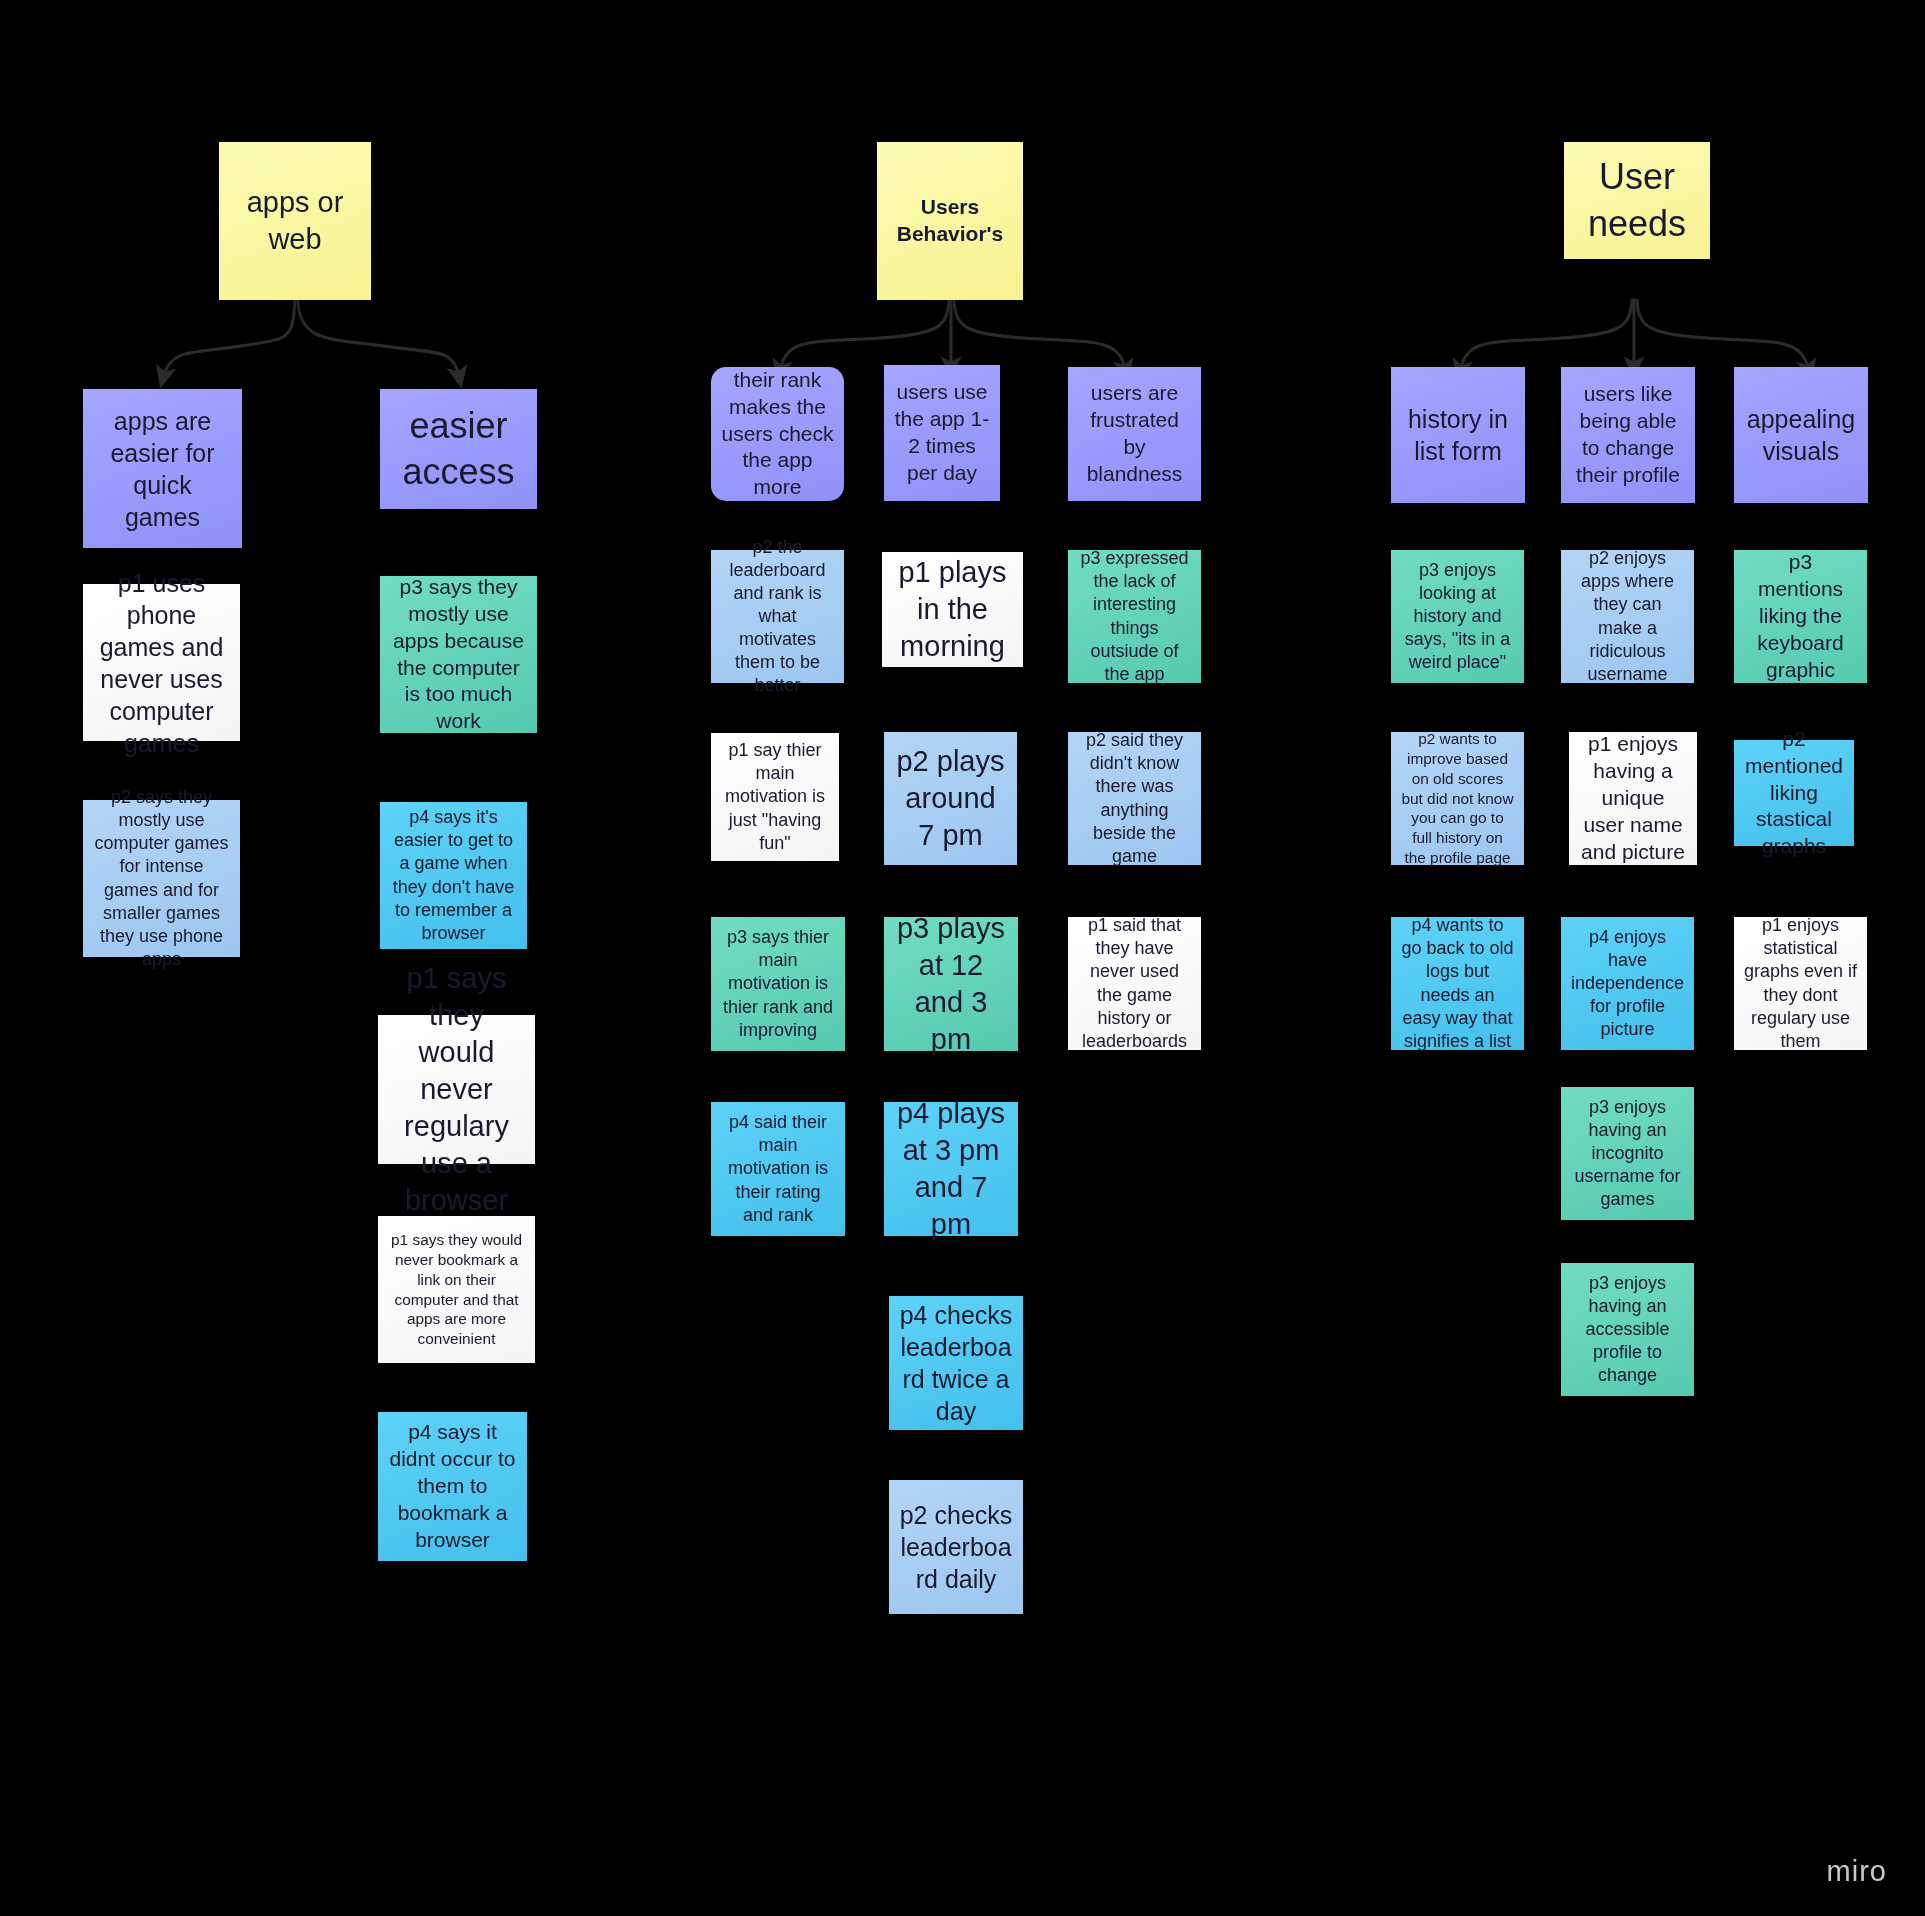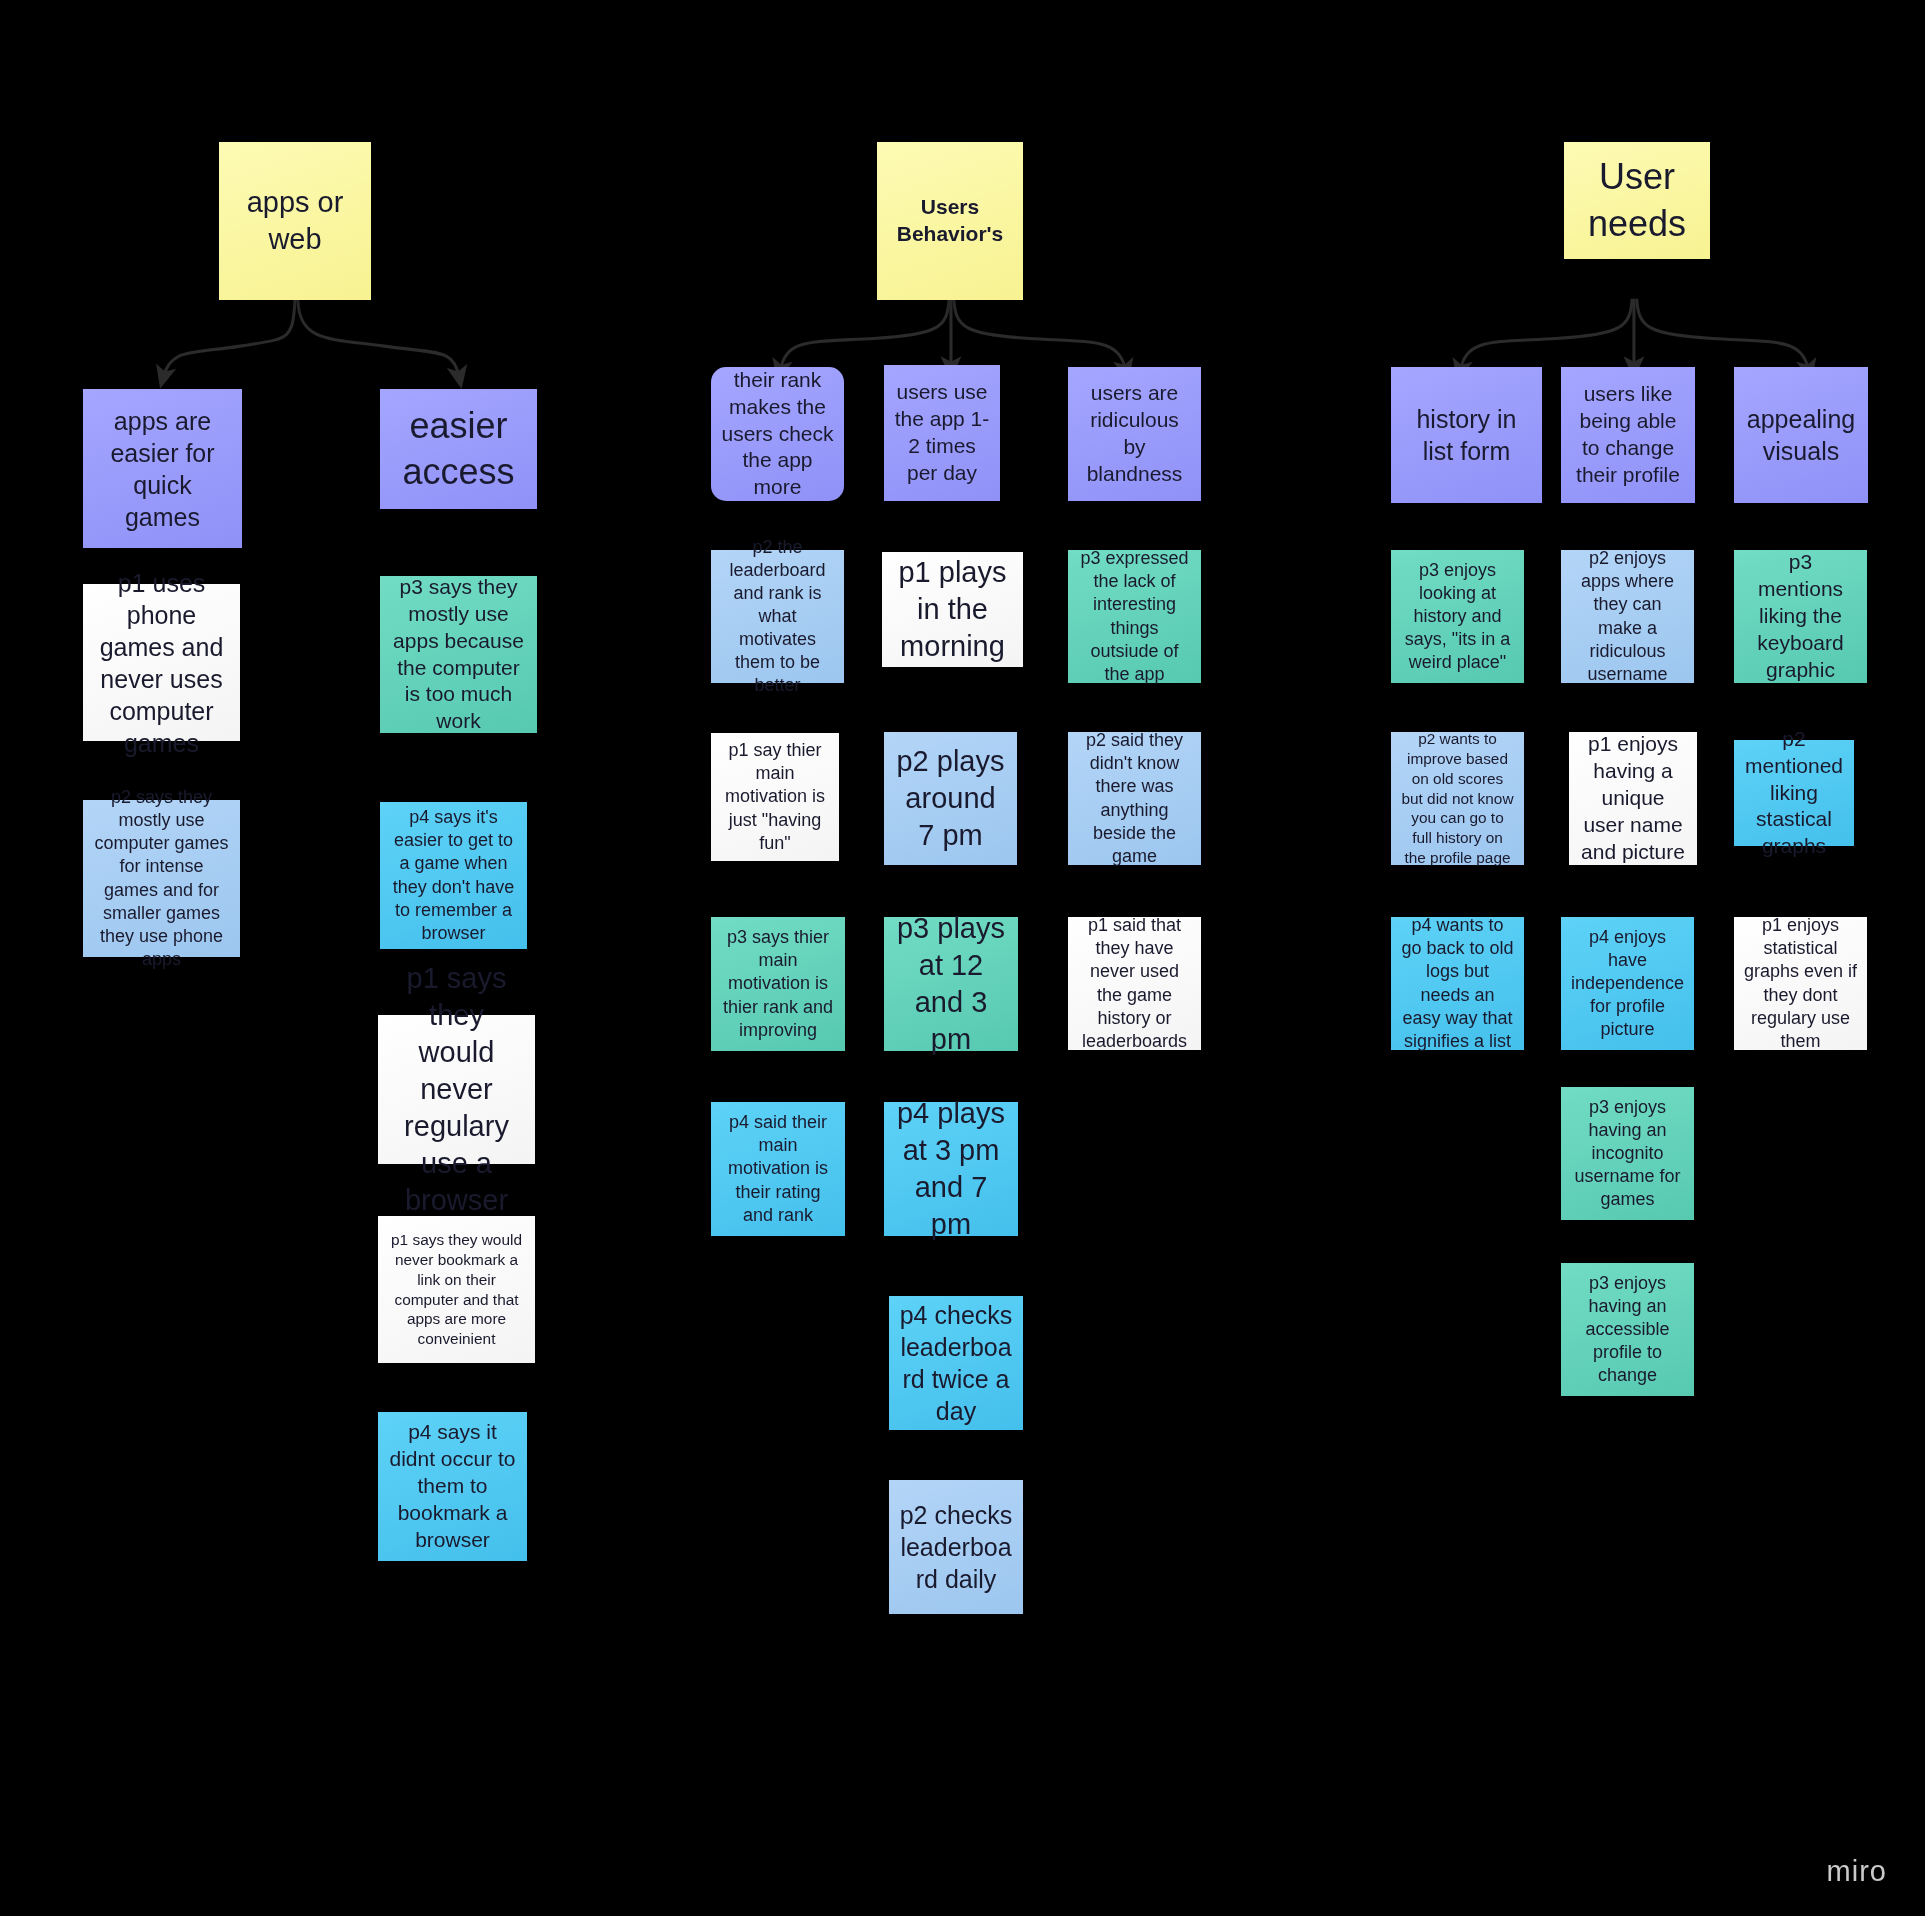--- a/index.html
+++ b/index.html
@@ -166,7 +166,7 @@
   </div>
 
   <div class="note c-periwinkle t-md" style="left:1068px; top:367px; width:133px; height:134px;">
-    <span class="txt">users are ridiculous by blandness</span>
+    <span class="txt">users are frustrated by blandness</span>
   </div>
   <div class="note c-teal t-sm" style="left:1068px; top:550px; width:133px; height:133px;">
     <span class="txt">p3 expressed the lack of interesting things outsiude of the app</span>

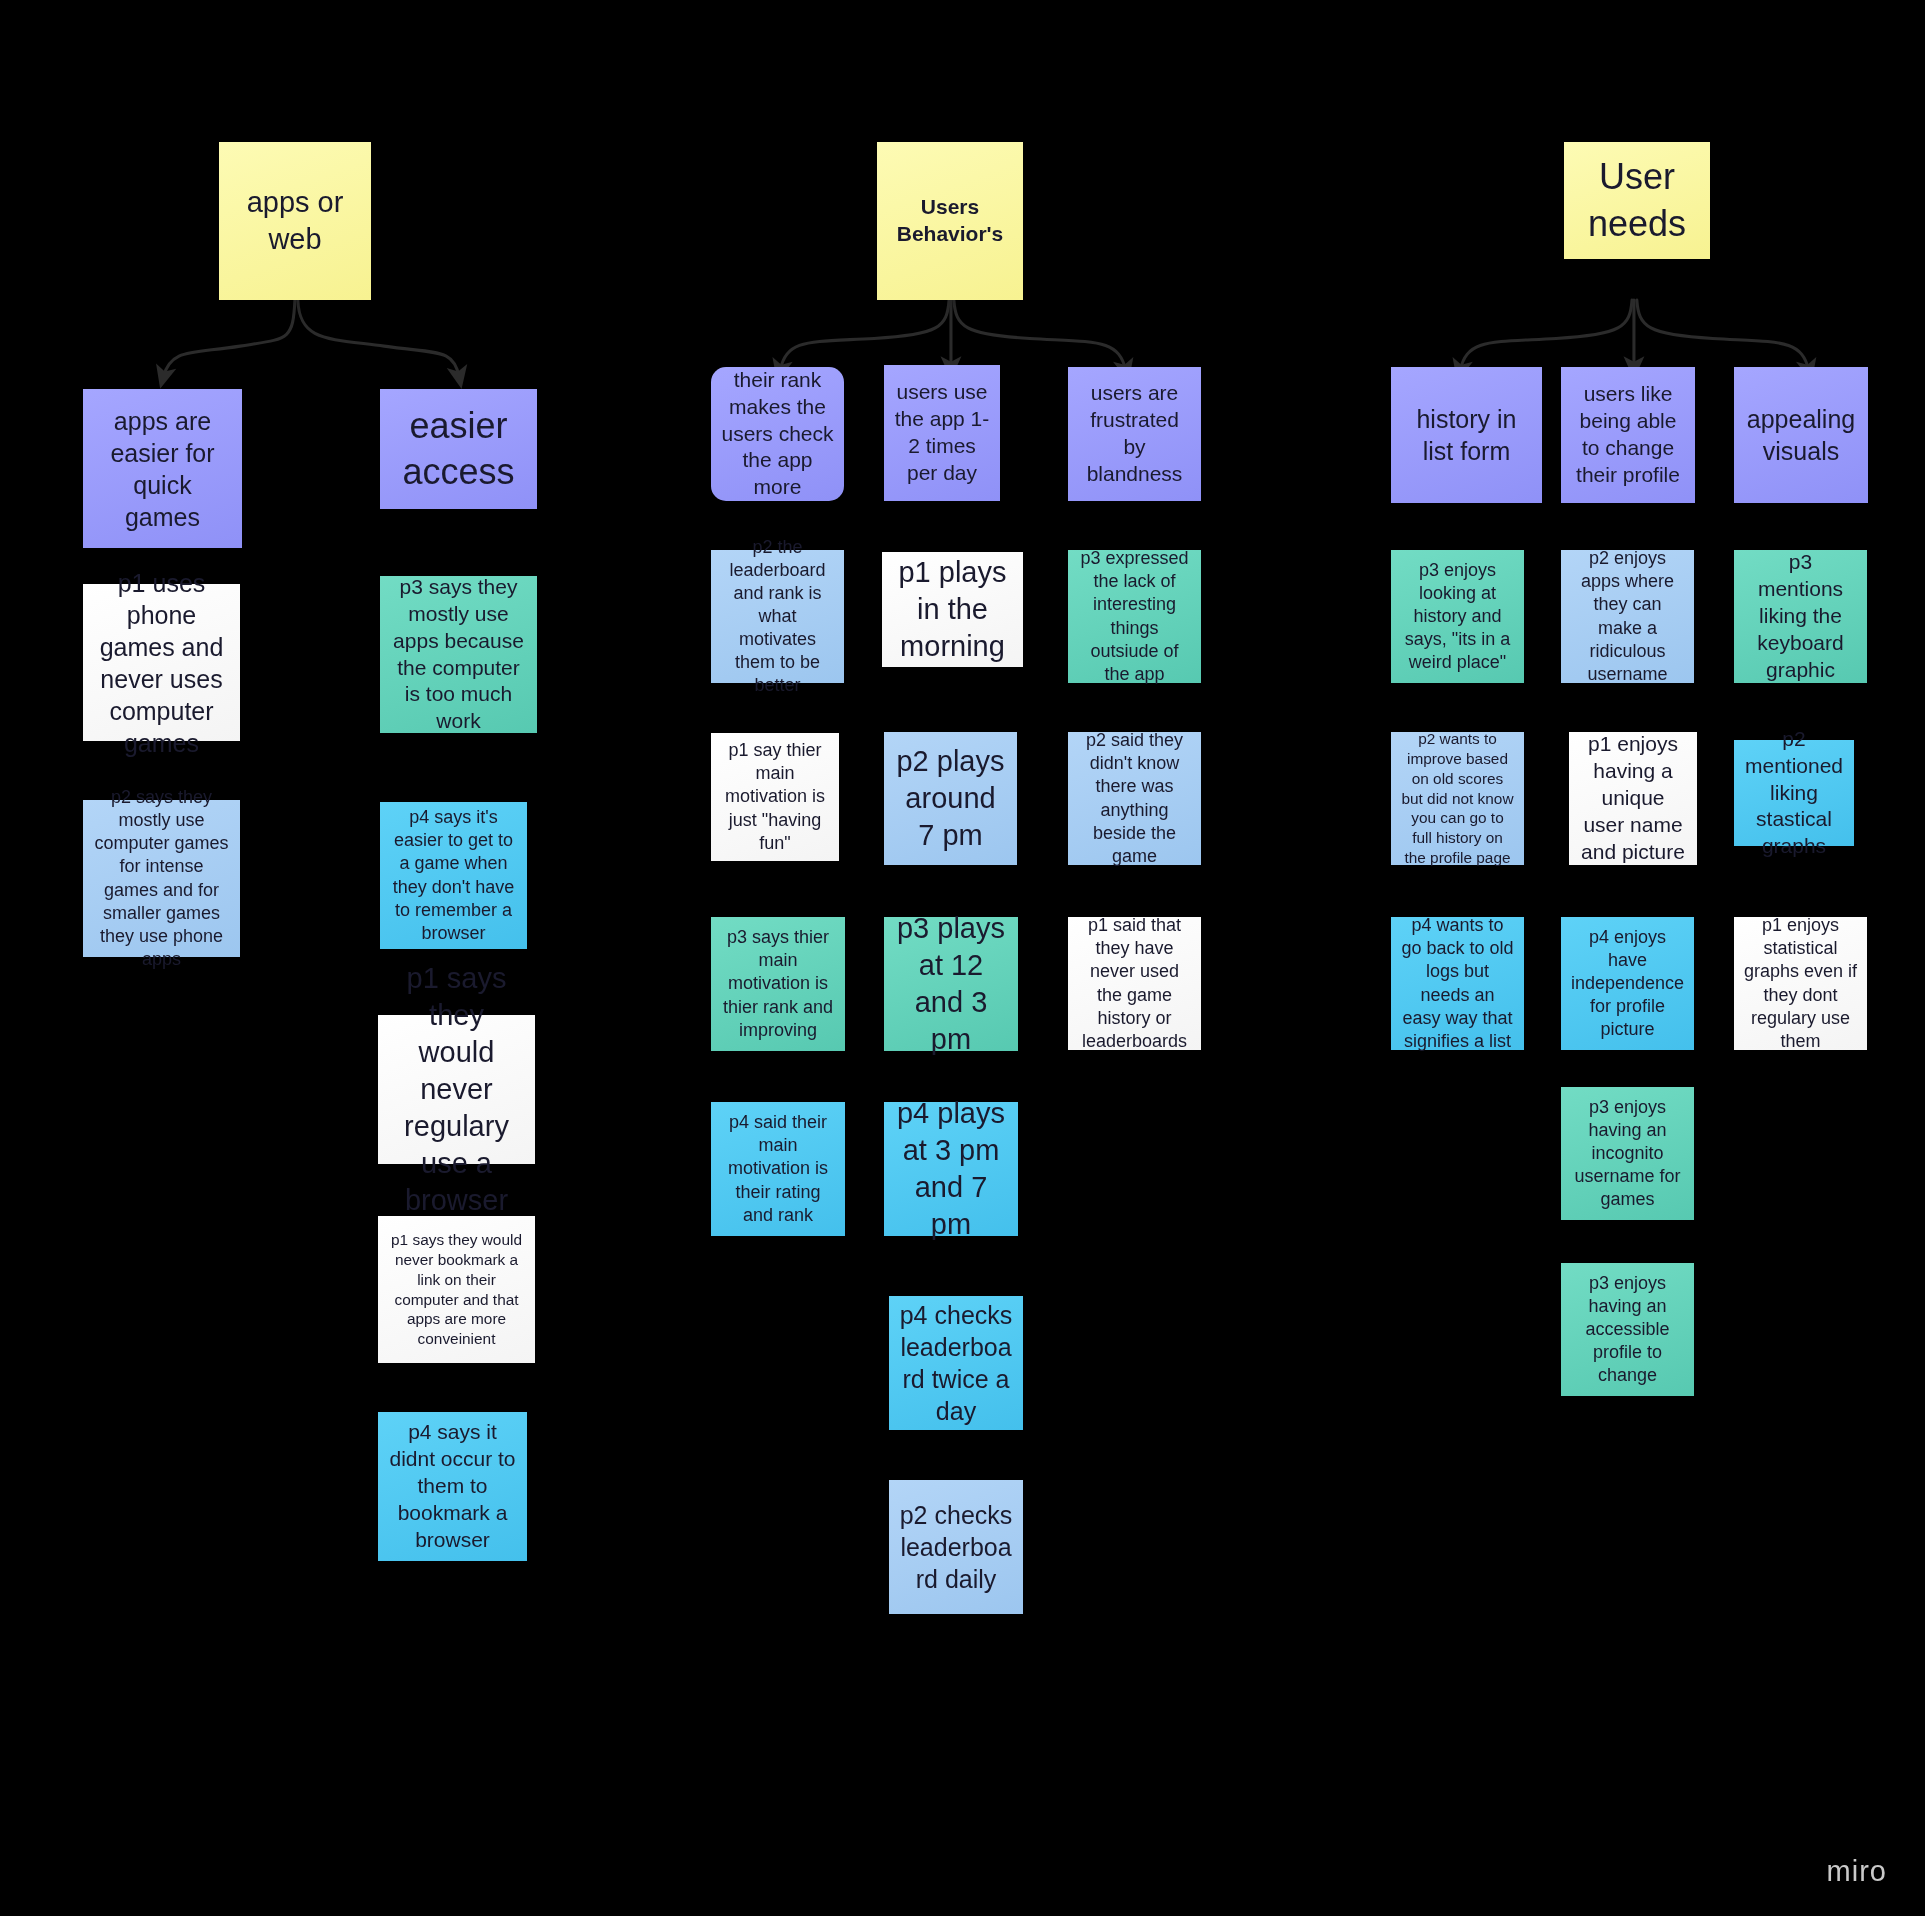--- a/index.html
+++ b/index.html
@@ -182,7 +182,7 @@
     <span class="txt">User needs</span>
   </div>
 
-  <div class="note c-periwinkle t-lg" style="left:1391px; top:367px; width:151px; height:136px;">
+  <div class="note c-periwinkle t-lg" style="left:1391px; top:367px; width:134px; height:136px;">
     <span class="txt">history in list form</span>
   </div>
   <div class="note c-teal t-sm" style="left:1391px; top:550px; width:133px; height:133px;">

